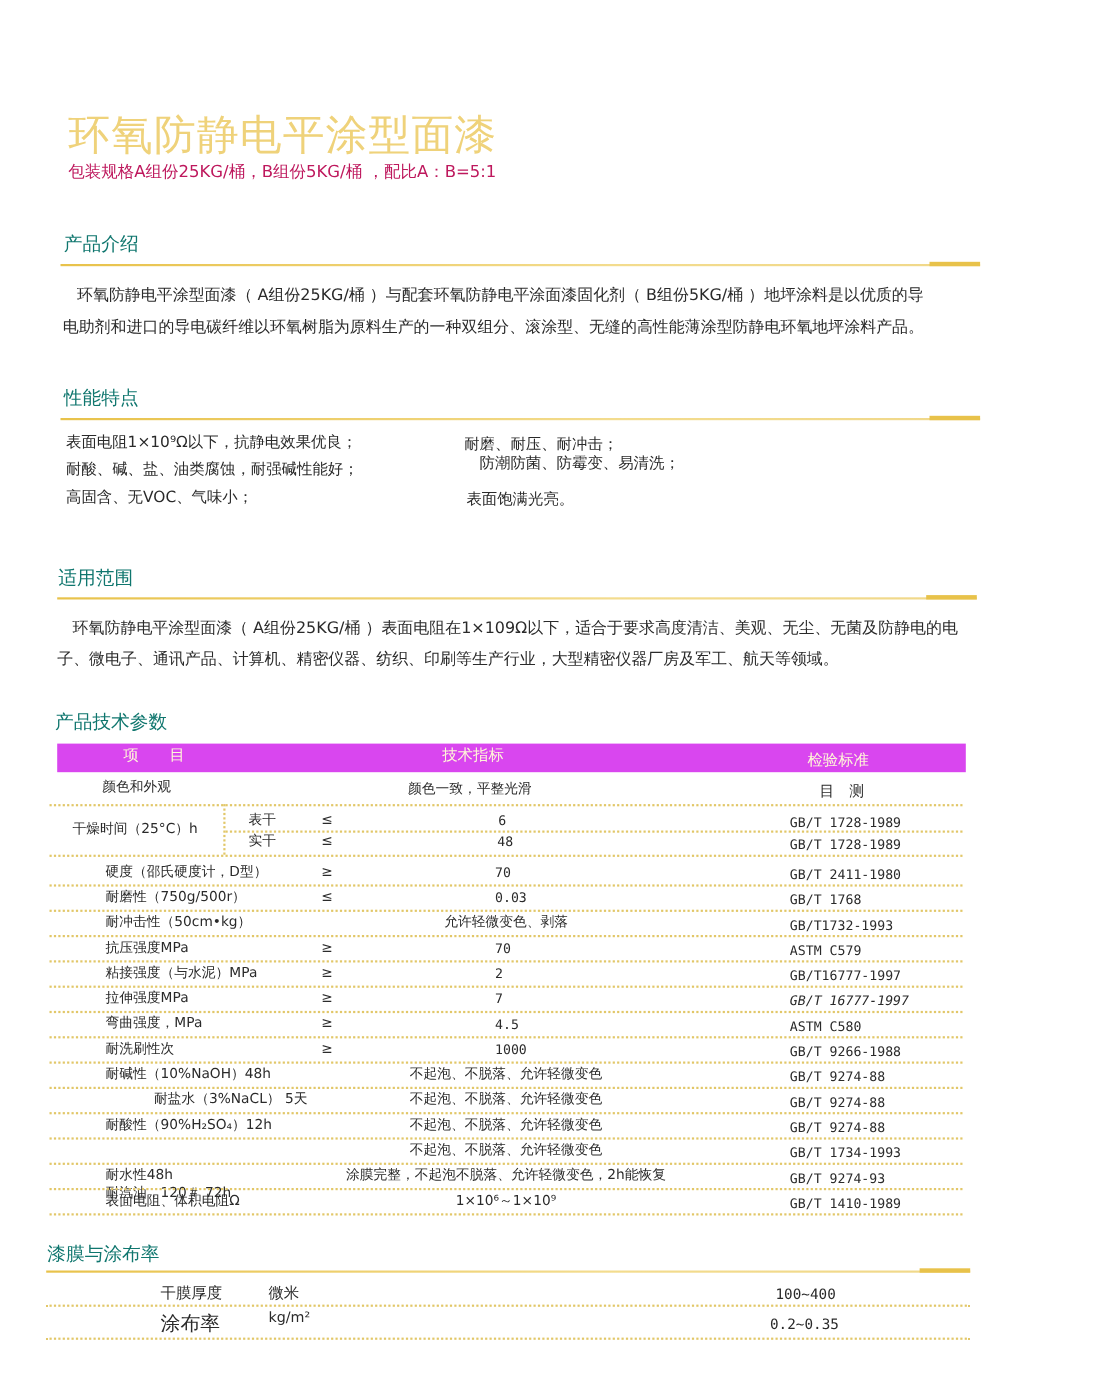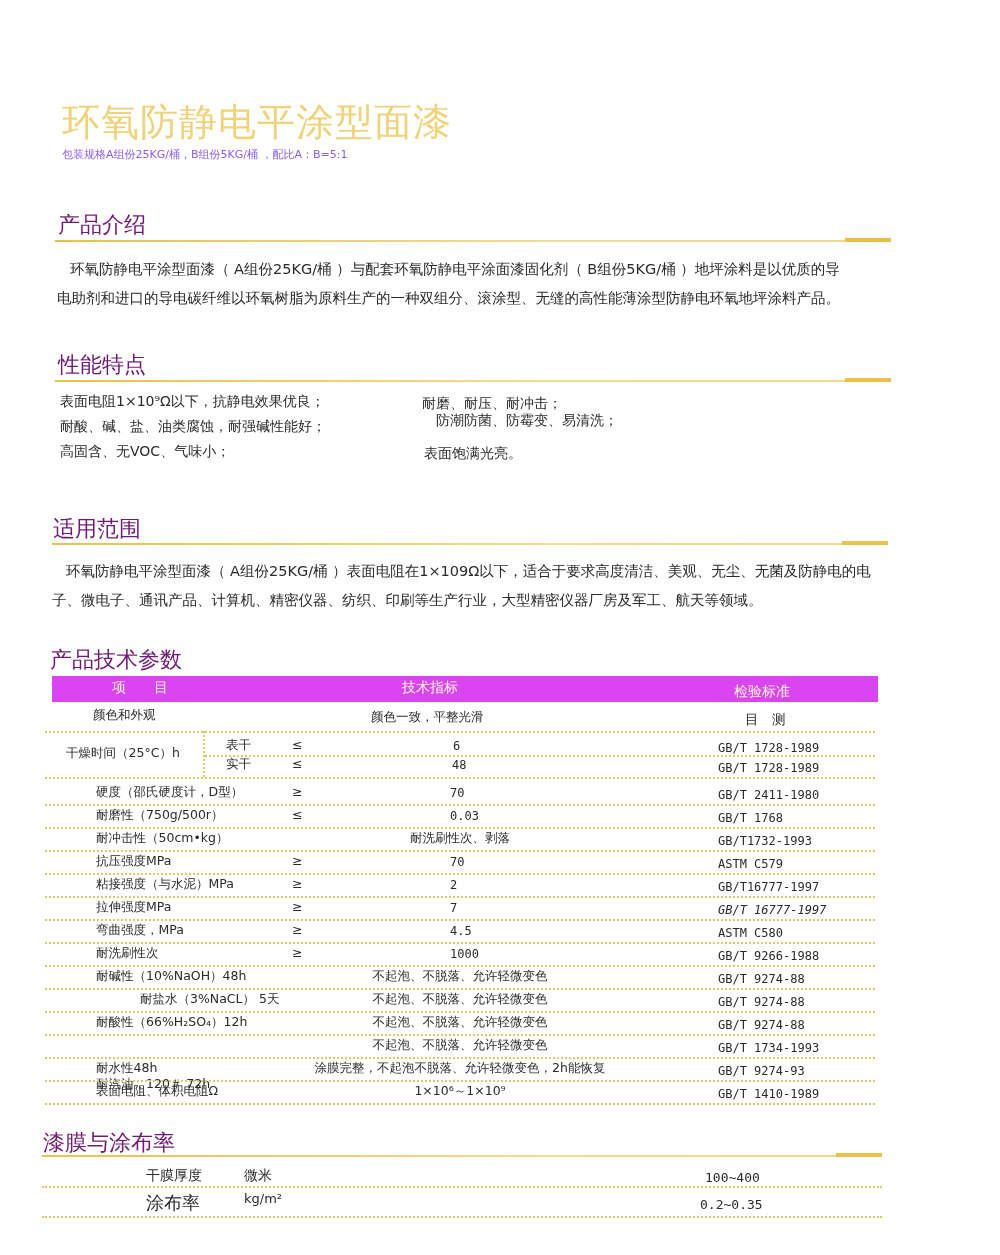--- a/index.html
+++ b/index.html
@@ -7,7 +7,7 @@
          font-family: "DejaVu Sans", "Liberation Sans", sans-serif; color: #2a2a2a; }
   .abs { position: absolute; }
   .main-title { left: 62px; top: 97px; font-size: 38px; color: #efd27a; letter-spacing: 1px; white-space: nowrap; }
-  .subtitle { left: 62px; top: 147px; font-size: 11px; color: #8b5cf6; white-space: nowrap; }
+  .subtitle { left: 62px; top: 147px; font-size: 15px; color: #be185d; white-space: nowrap; }
   .sec-title { font-size: 22px; color: #701a75; white-space: nowrap; }
   .sec-line { height: 2px; background: linear-gradient(to right, #e8c24a, #f3dc8e 60%, #f0d88a); }
   .sec-line .cap { position: absolute; right: 0; top: -2px; width: 46px; height: 4px; background: #e8c24a; }

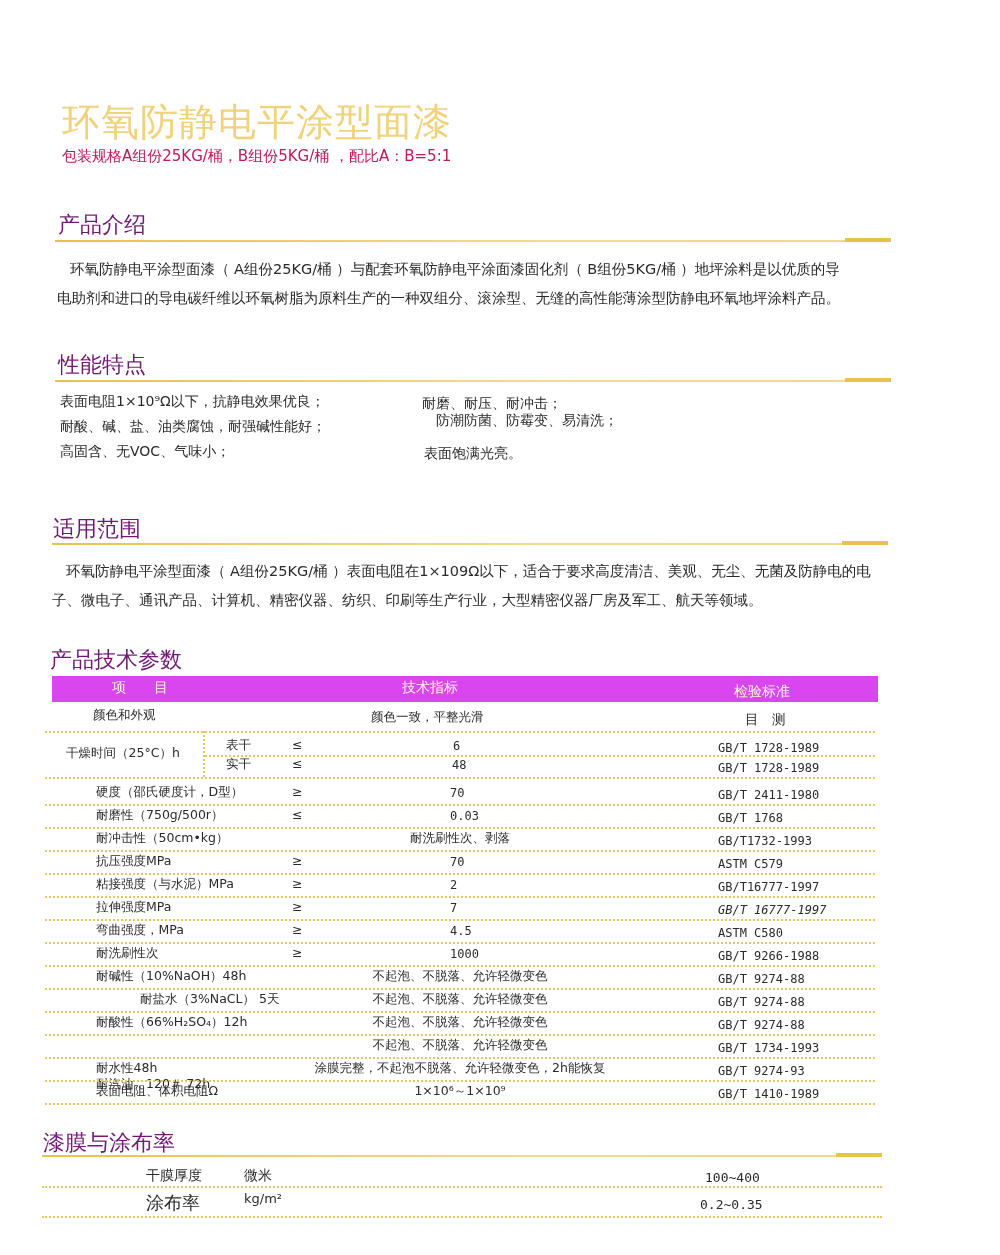--- a/index.html
+++ b/index.html
@@ -8,7 +8,7 @@
   .abs { position: absolute; }
   .main-title { left: 62px; top: 97px; font-size: 38px; color: #efd27a; letter-spacing: 1px; white-space: nowrap; }
   .subtitle { left: 62px; top: 147px; font-size: 15px; color: #be185d; white-space: nowrap; }
-  .sec-title { font-size: 22px; color: #701a75; white-space: nowrap; }
+  .sec-title { font-size: 17px; color: #0f766e; white-space: nowrap; }
   .sec-line { height: 2px; background: linear-gradient(to right, #e8c24a, #f3dc8e 60%, #f0d88a); }
   .sec-line .cap { position: absolute; right: 0; top: -2px; width: 46px; height: 4px; background: #e8c24a; }
   .para { font-size: 14.5px; line-height: 30px; color: #2a2a2a; }

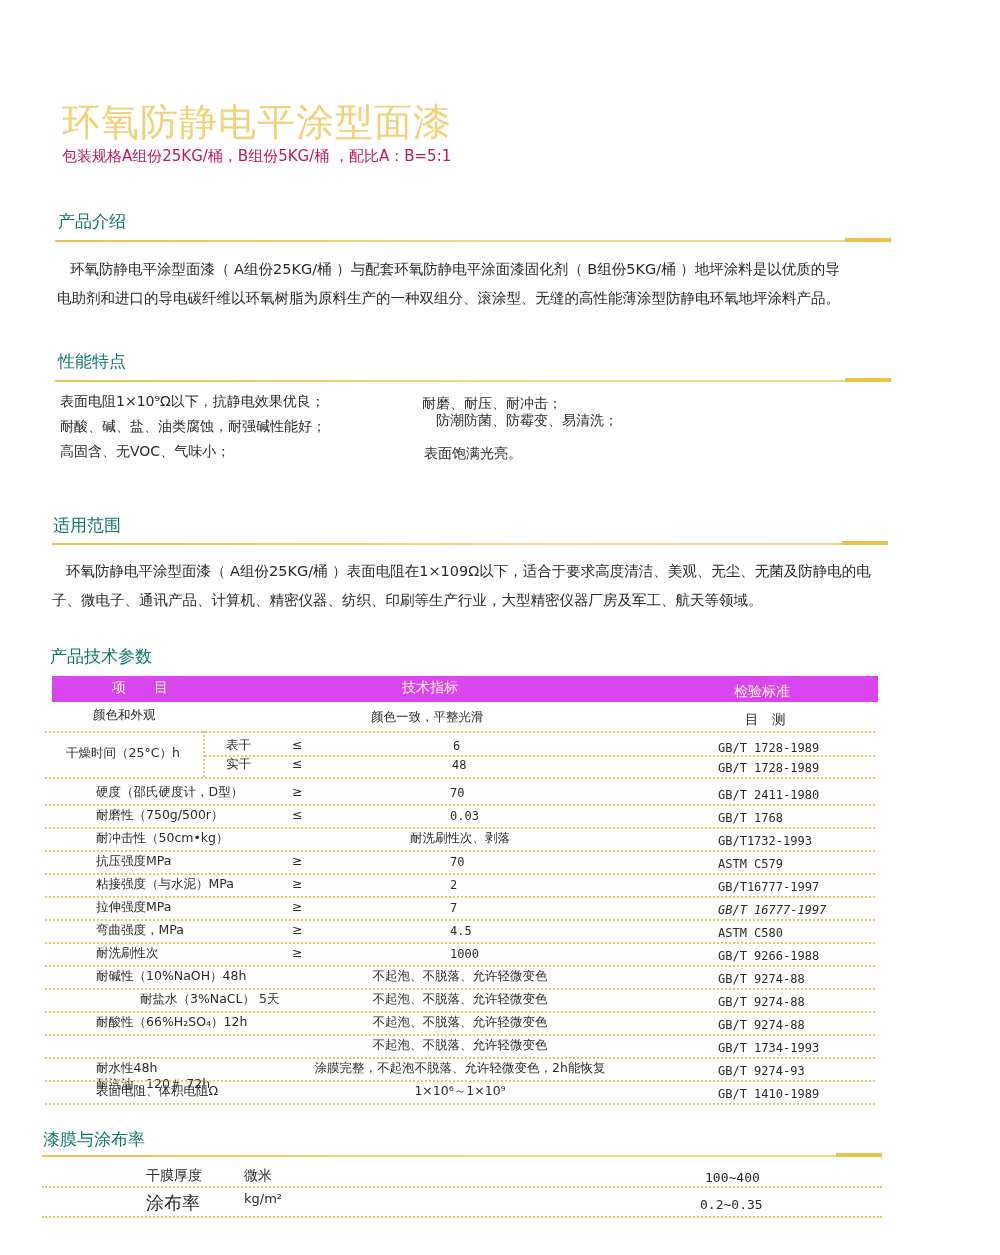--- a/index.html
+++ b/index.html
@@ -89,7 +89,7 @@
     <div class="abs dotline" style="left:45px;top:827px;width:830px;"></div>
     <div class="abs cell" style="left:96px;top:830px;">耐冲击性（50cm•kg）</div>
     <div class="abs cell" style="left:292px;top:830px;"></div>
-    <div class="abs cell" style="left:260px;width:400px;text-align:center;top:830px;">耐洗刷性次、剥落</div>
+    <div class="abs cell" style="left:260px;width:400px;text-align:center;top:830px;">允许轻微变色、剥落</div>
     <div class="abs cell mono" style="left:718px;top:834px;">GB/T1732-1993</div>
     <div class="abs dotline" style="left:45px;top:850px;width:830px;"></div>
     <div class="abs cell" style="left:96px;top:853px;">抗压强度MPa</div>

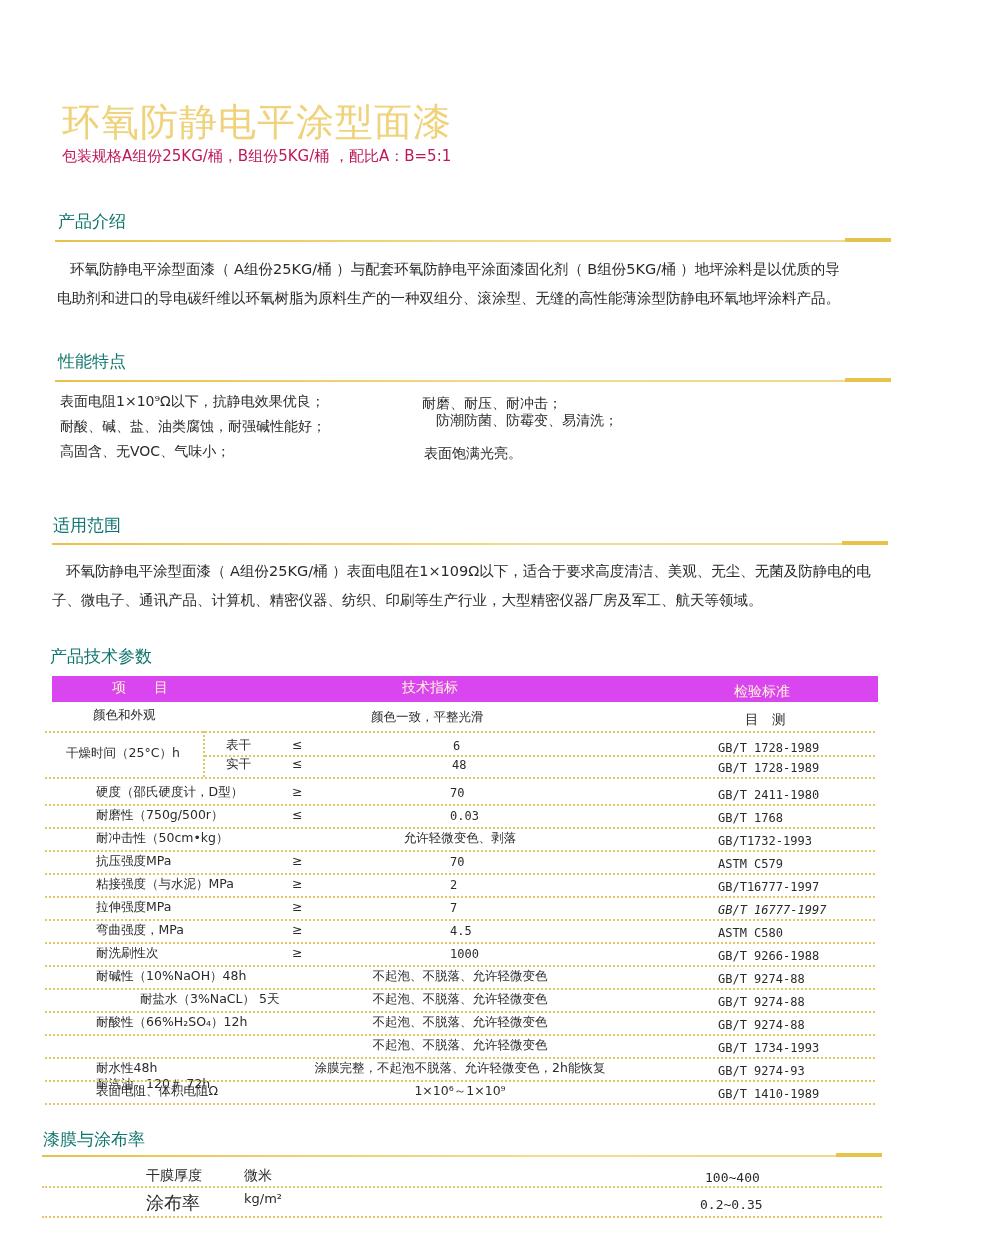--- a/index.html
+++ b/index.html
@@ -127,7 +127,7 @@
     <div class="abs cell" style="left:260px;width:400px;text-align:center;top:991px;">不起泡、不脱落、允许轻微变色</div>
     <div class="abs cell mono" style="left:718px;top:995px;">GB/T 9274-88</div>
     <div class="abs dotline" style="left:45px;top:1011px;width:830px;"></div>
-    <div class="abs cell" style="left:96px;top:1014px;">耐酸性（66%H₂SO₄）12h</div>
+    <div class="abs cell" style="left:96px;top:1014px;">耐酸性（90%H₂SO₄）12h</div>
     <div class="abs cell" style="left:292px;top:1014px;"></div>
     <div class="abs cell" style="left:260px;width:400px;text-align:center;top:1014px;">不起泡、不脱落、允许轻微变色</div>
     <div class="abs cell mono" style="left:718px;top:1018px;">GB/T 9274-88</div>

